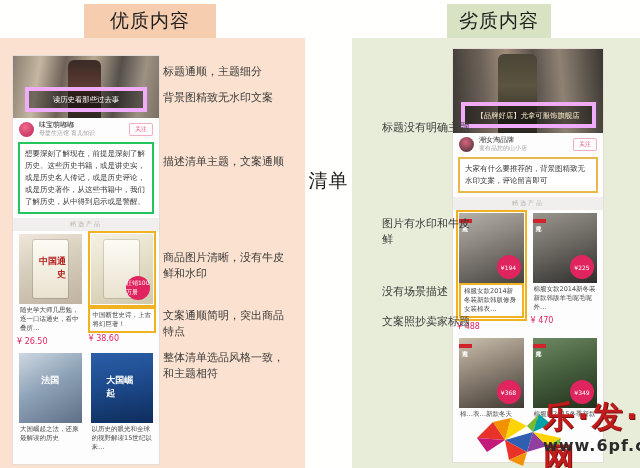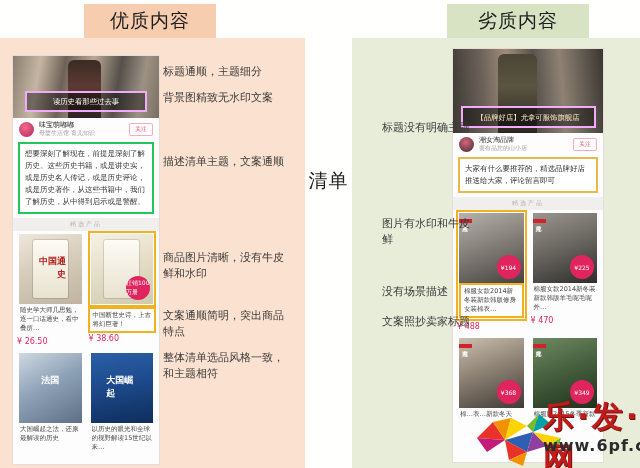--- a/index.html
+++ b/index.html
@@ -18,7 +18,7 @@
   
   .hdr{position:absolute;top:4px;height:34px;display:flex;align-items:center;justify-content:center;}
   .hdr-good{left:84px;width:132px;background:#f7cdb0;}
-  .hdr-bad{left:447px;width:142px;background:#d7e3c2;}
+  .hdr-bad{left:447px;width:104px;background:#d7e3c2;}
   .hdr span{font-size:19px;color:#1d1d1d;letter-spacing:1px;}
 
   

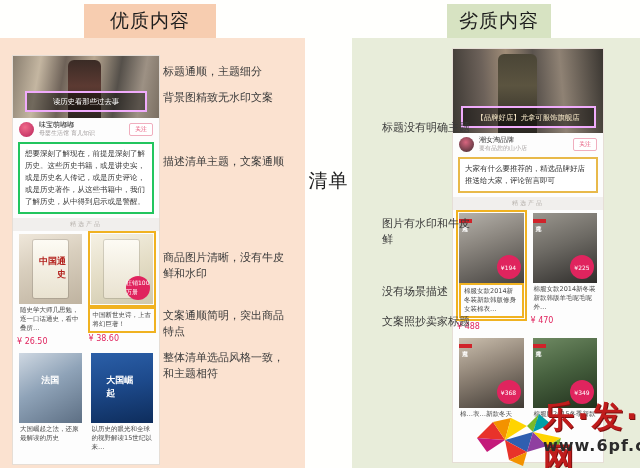--- a/index.html
+++ b/index.html
@@ -45,7 +45,7 @@
   .hl-b{background:linear-gradient(85deg,#3c3833 0%,#6d625a 22%,#a08d78 38%,#5a534d 55%,#8f8274 72%,#3a3631 100%);}
   .hero .person{position:absolute;left:38%;top:6%;width:22%;height:94%;background:linear-gradient(180deg,#3a2b25 0%,#5c3a32 45%,#2e2622 100%);border-radius:6px 6px 0 0;}
   .hero-bad .person{left:30%;width:26%;background:linear-gradient(180deg,#4a4536 0%,#5b5440 40%,#2a2722 100%);}
-  .title-box{position:absolute;left:8%;right:8%;bottom:6px;border:2px solid #f0abfc;background:rgba(0,0,0,.42);
+  .title-box{position:absolute;left:8%;right:8%;bottom:6px;border:4px solid #f0abfc;background:rgba(0,0,0,.42);
              display:flex;align-items:center;justify-content:center;height:17px;}
   .title-box span{font-size:8px;color:#fff;white-space:nowrap;transform:scale(.92);}
   .title-box-bad{left:5%;right:5%;bottom:5px;height:18px;}

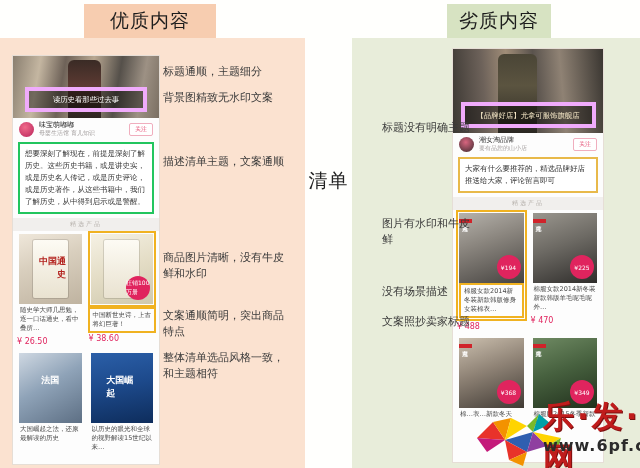--- a/index.html
+++ b/index.html
@@ -215,7 +215,7 @@
     </div>
 
     <div class="desc desc-bad">
-      <p>大家有什么要推荐的，精选品牌好店推送给大家，评论留言即可</p>
+      <p>大家有什么要推荐的，背景图精致无水印文案，评论留言即可</p>
     </div>
 
     <div class="seg">精选产品</div>

